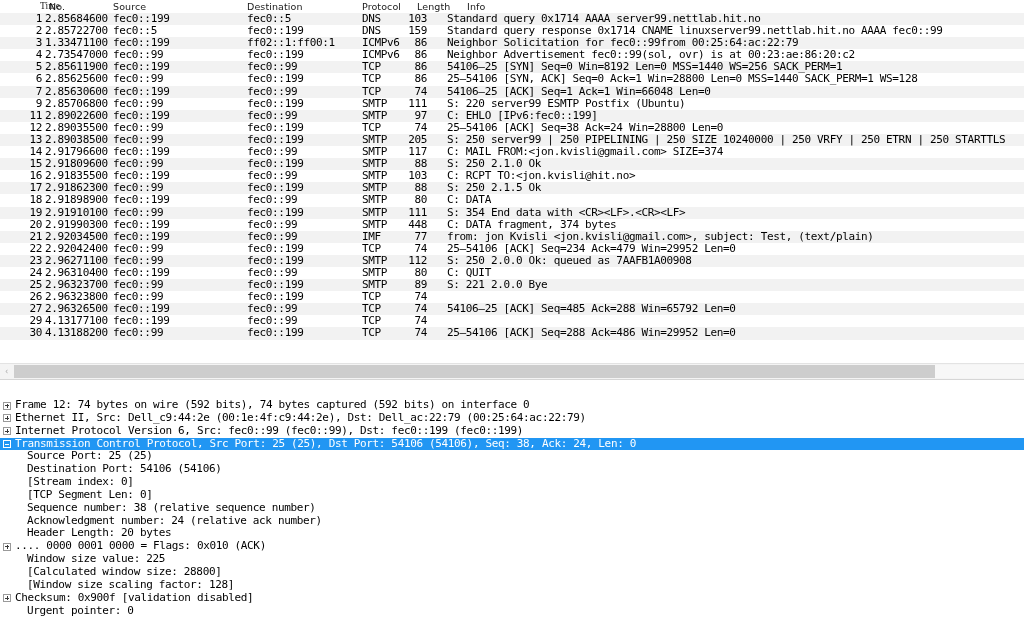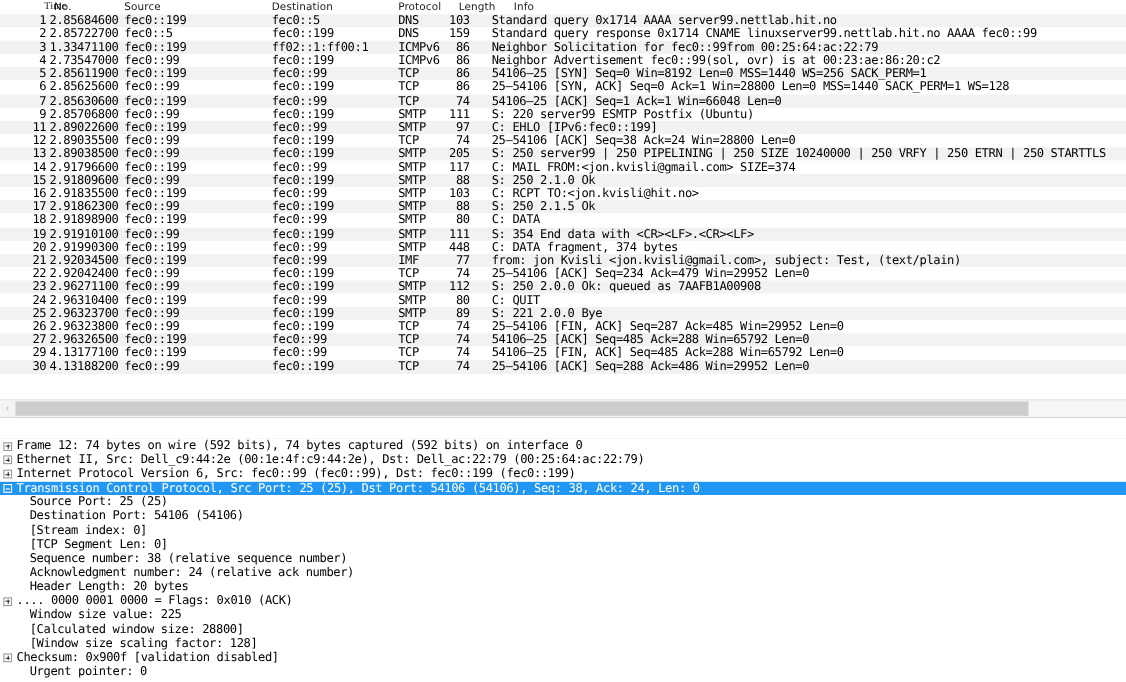--- a/index.html
+++ b/index.html
@@ -425,7 +425,6 @@
         <span class="c-dst">fec0::199</span>
         <span class="c-proto">TCP</span>
         <span class="c-len">74</span>
-        <span class="c-info">25–54106 [FIN, ACK] Seq=287 Ack=485 Win=29952 Len=0</span>
       </div>
       <div class="prow alt">
         <span class="c-no">27</span>

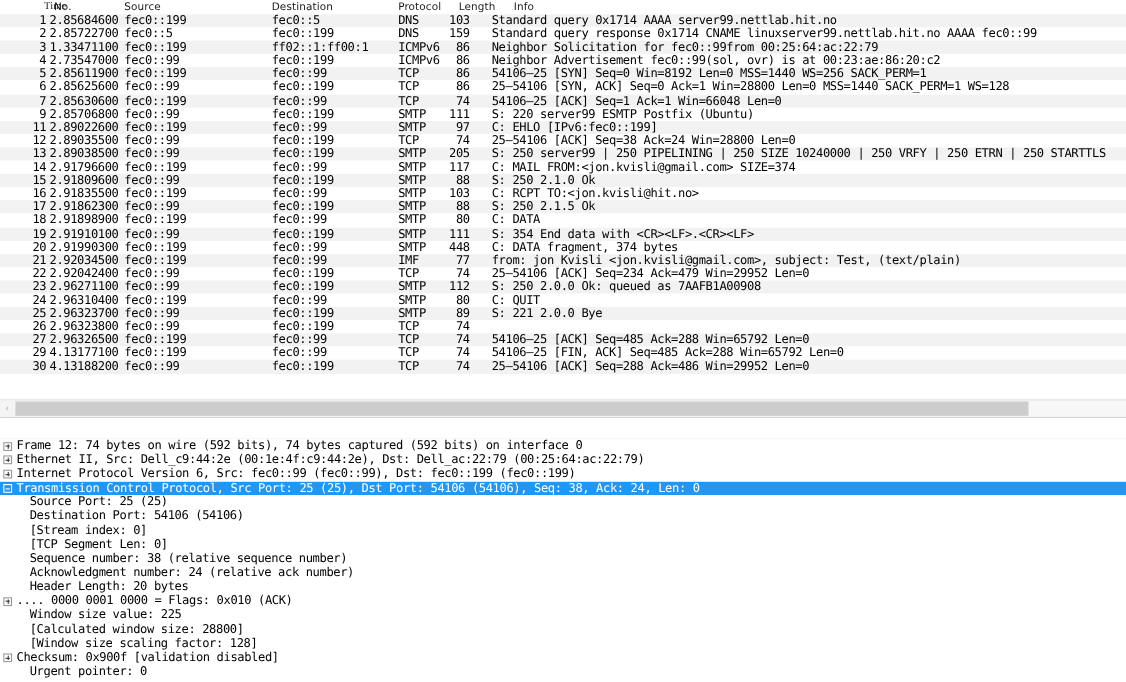--- a/index.html
+++ b/index.html
@@ -442,7 +442,6 @@
         <span class="c-dst">fec0::99</span>
         <span class="c-proto">TCP</span>
         <span class="c-len">74</span>
-        <span class="c-info">54106–25 [FIN, ACK] Seq=485 Ack=288 Win=65792 Len=0</span>
       </div>
       <div class="prow alt">
         <span class="c-no">30</span>

